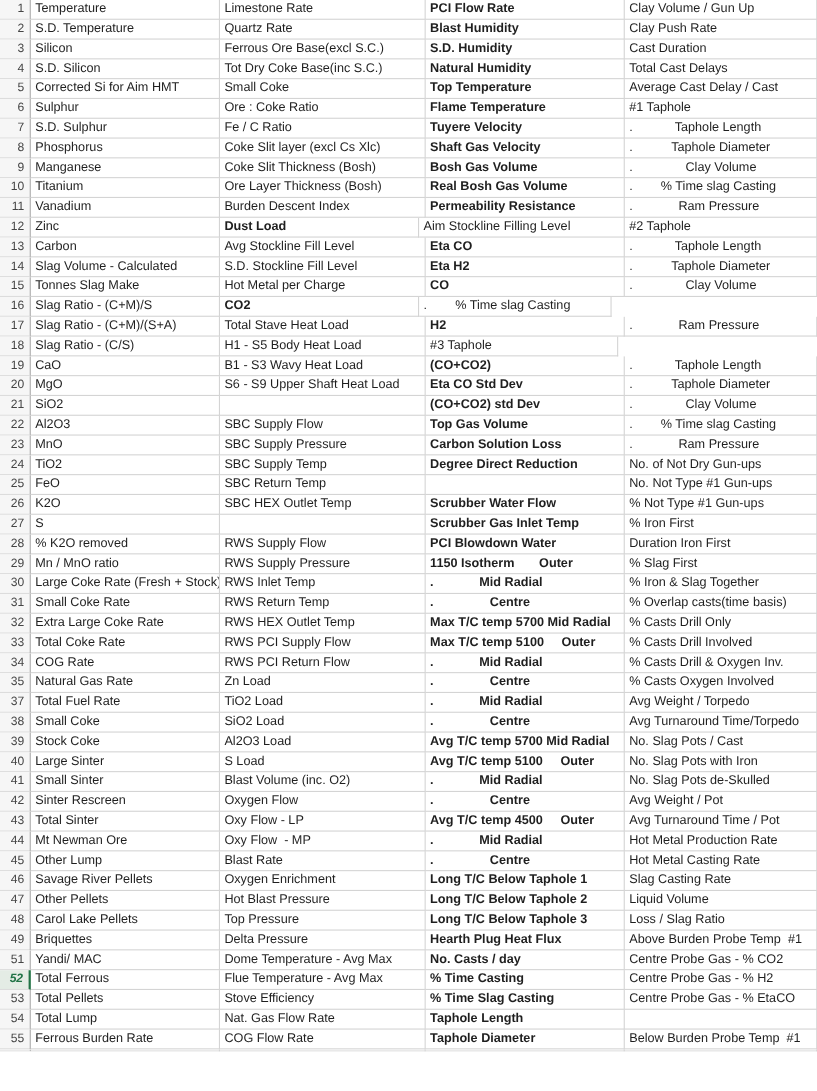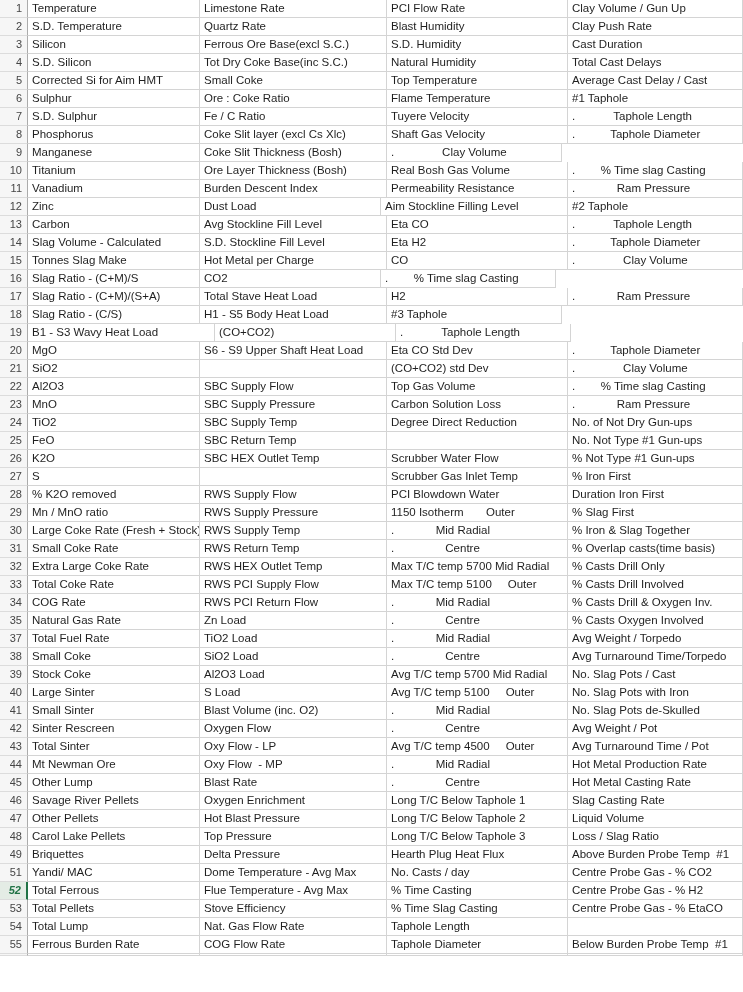--- a/index.html
+++ b/index.html
@@ -36,7 +36,7 @@
   }
   .col-a { width:172px; min-width:172px; }
   .col-b { width:187px; min-width:187px; }
-  .col-c { width:181px; min-width:181px; }
+  .col-c { width:181px; min-width:181px;font-weight:bold; }
   .col-d { width:175px; min-width:175px; }
 </style>
 </head>

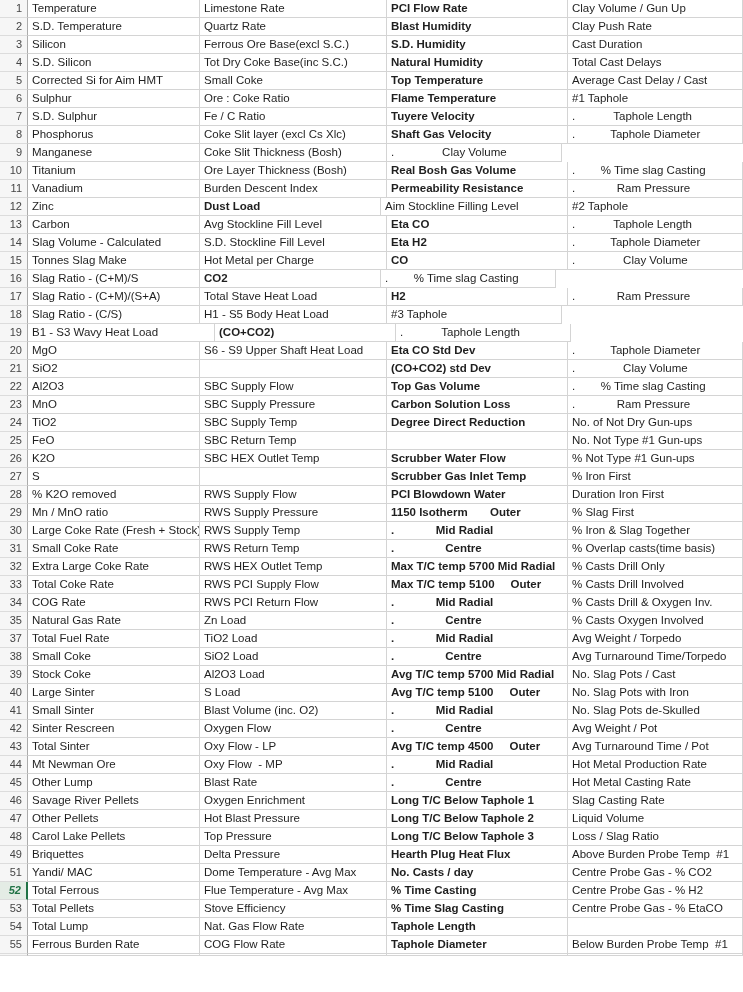--- a/index.html
+++ b/index.html
@@ -112,6 +112,7 @@
     <div class="rowhead">9</div>
     <div class="cell col-a">Manganese</div>
     <div class="cell col-b">Coke Slit Thickness (Bosh)</div>
+    <div class="cell col-c">Bosh Gas Volume</div>
     <div class="cell col-d">.               Clay Volume</div>
   </div>
 

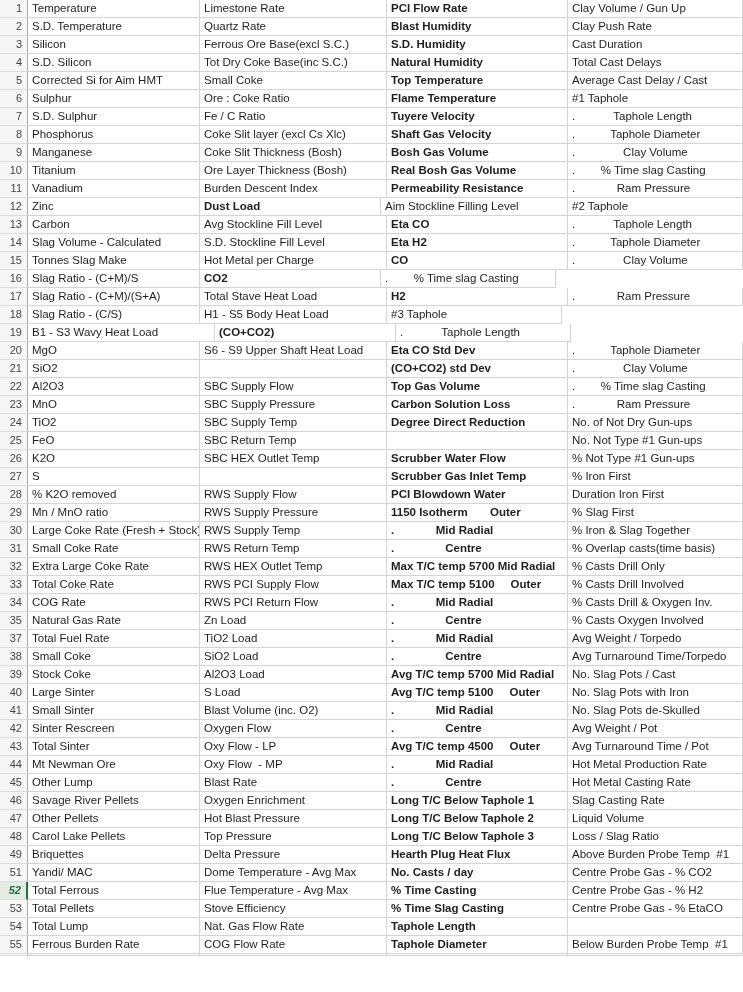--- a/index.html
+++ b/index.html
@@ -188,6 +188,7 @@
 
   <div class="row">
     <div class="rowhead">19</div>
+    <div class="cell col-a">CaO</div>
     <div class="cell col-b">B1 - S3 Wavy Heat Load</div>
     <div class="cell col-c">(CO+CO2)</div>
     <div class="cell col-d">.            Taphole Length</div>

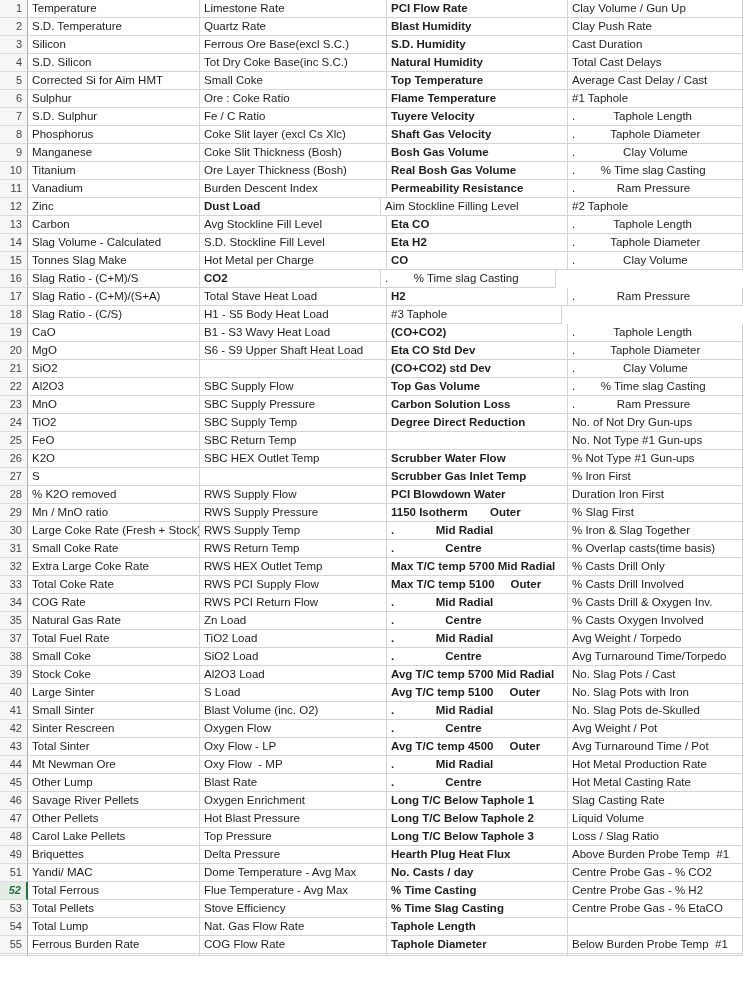--- a/index.html
+++ b/index.html
@@ -277,7 +277,7 @@
   <div class="row">
     <div class="rowhead">30</div>
     <div class="cell col-a">Large Coke Rate (Fresh + Stock)</div>
-    <div class="cell col-b">RWS Supply Temp</div>
+    <div class="cell col-b">RWS Inlet Temp</div>
     <div class="cell col-c">.             Mid Radial</div>
     <div class="cell col-d">% Iron &amp; Slag Together</div>
   </div>

